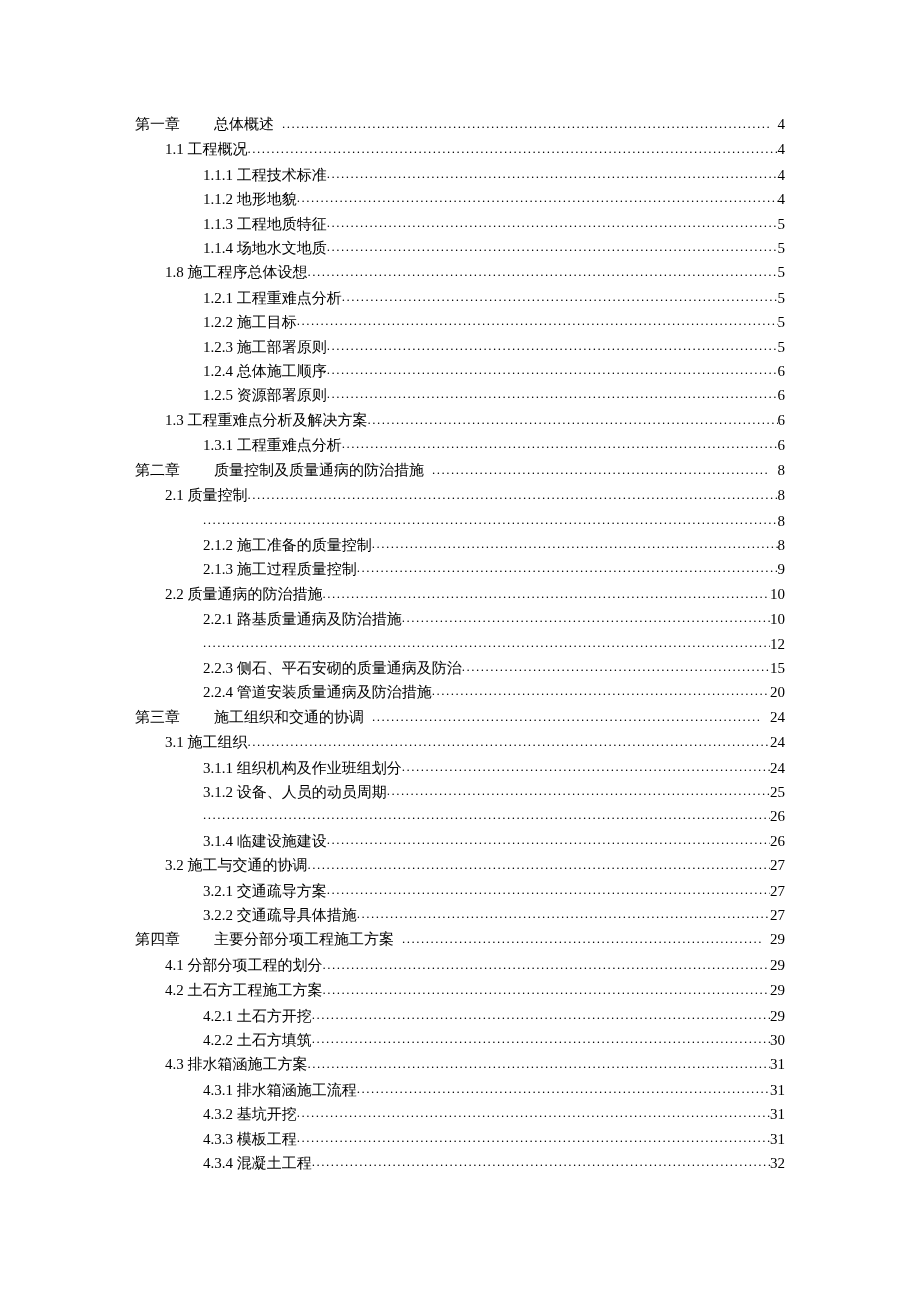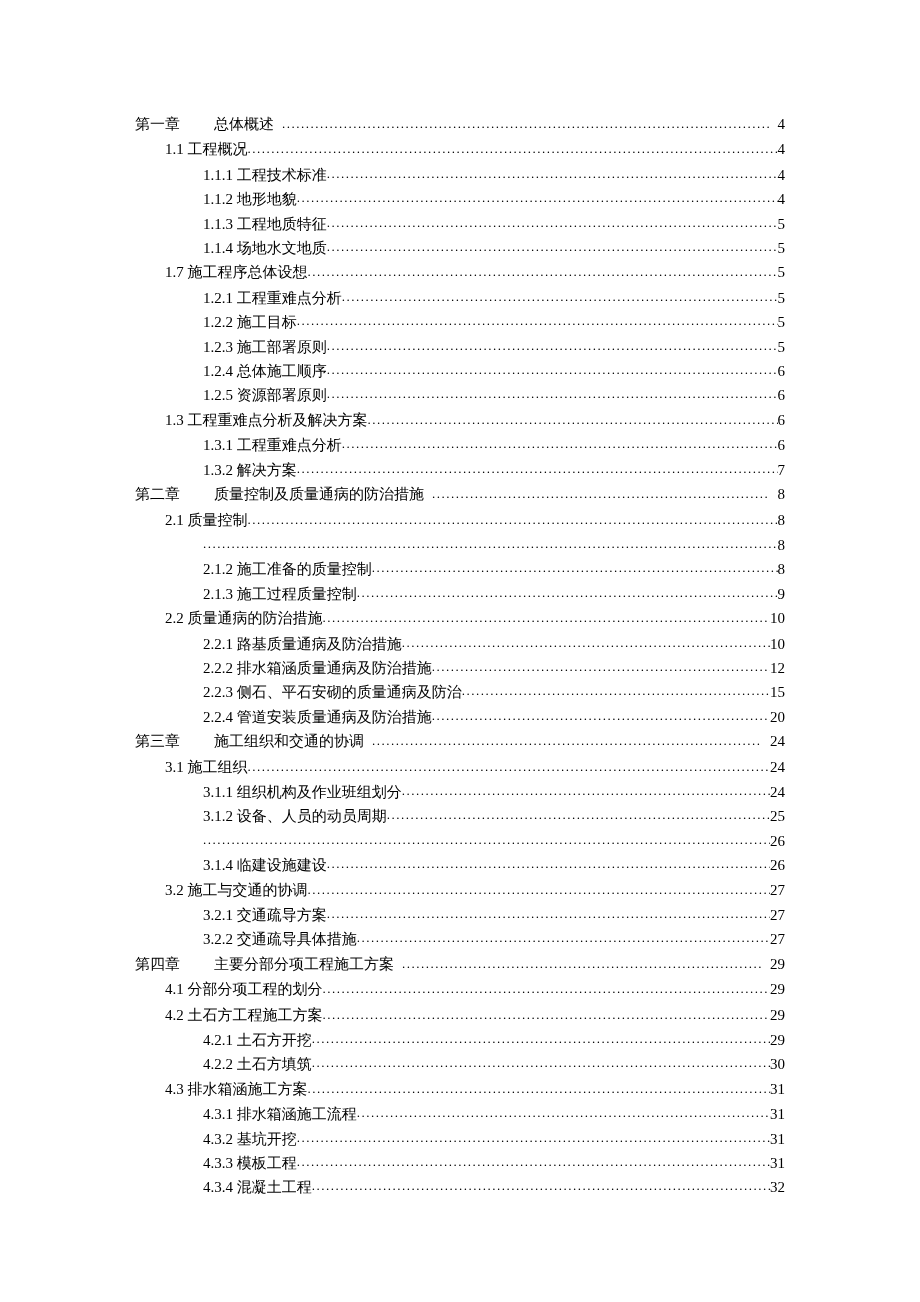--- a/index.html
+++ b/index.html
@@ -83,7 +83,7 @@
       <span class="page-num">5</span>
     </div>
     <div class="toc-line indent-1">
-      <span class="toc-title">1.7 施工程序总体设想</span>
+      <span class="toc-title">1.8 施工程序总体设想</span>
       <span class="dots"></span>
       <span class="page-num">5</span>
     </div>

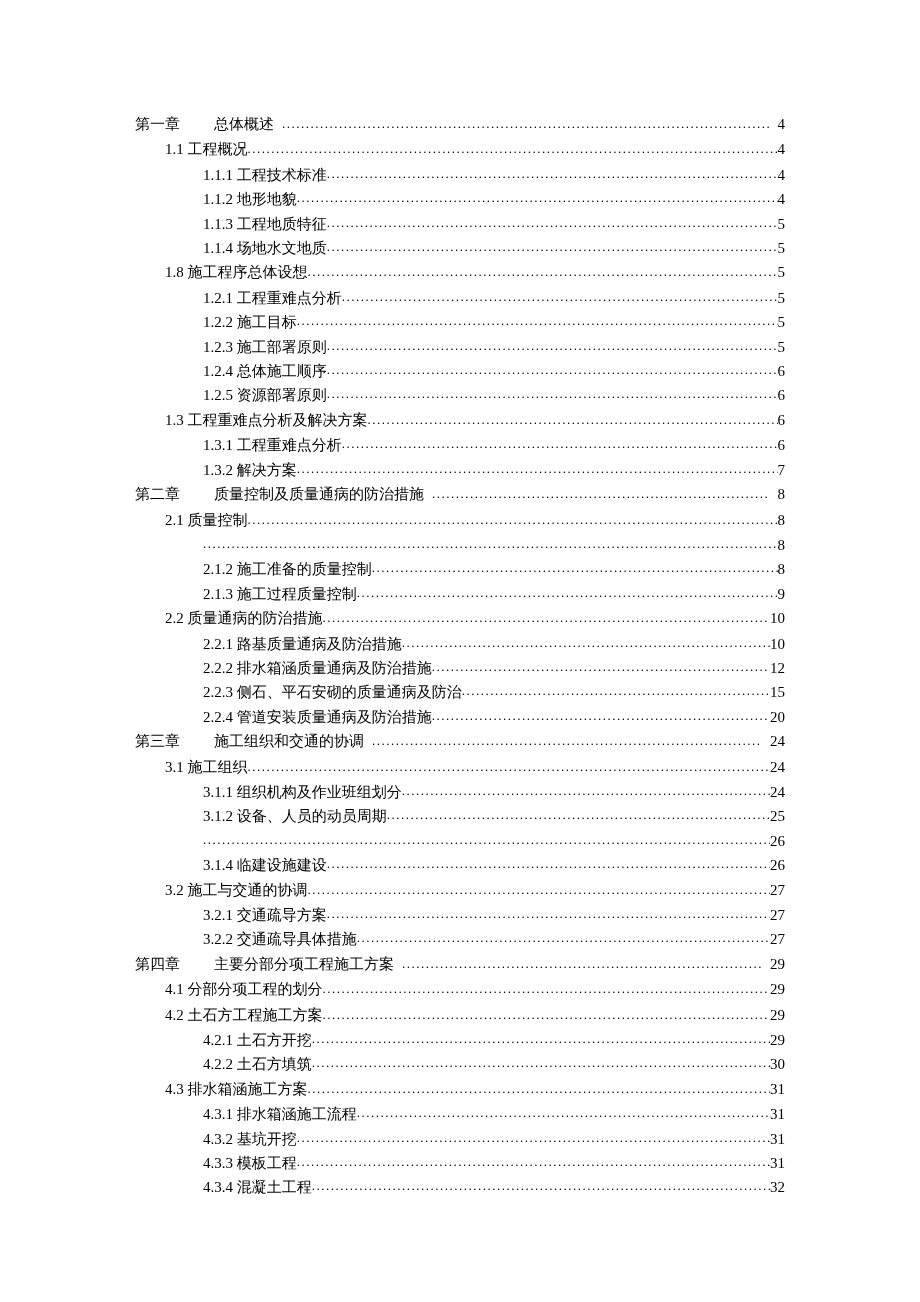--- a/index.html
+++ b/index.html
@@ -122,11 +122,6 @@
       <span class="dots"></span>
       <span class="page-num">6</span>
     </div>
-    <div class="toc-line indent-2">
-      <span class="toc-title">1.3.2 解决方案</span>
-      <span class="dots"></span>
-      <span class="page-num">7</span>
-    </div>
     <div class="toc-line indent-0">
       <span class="chapter-label">第二章</span>
       <span class="chapter-gap"></span>

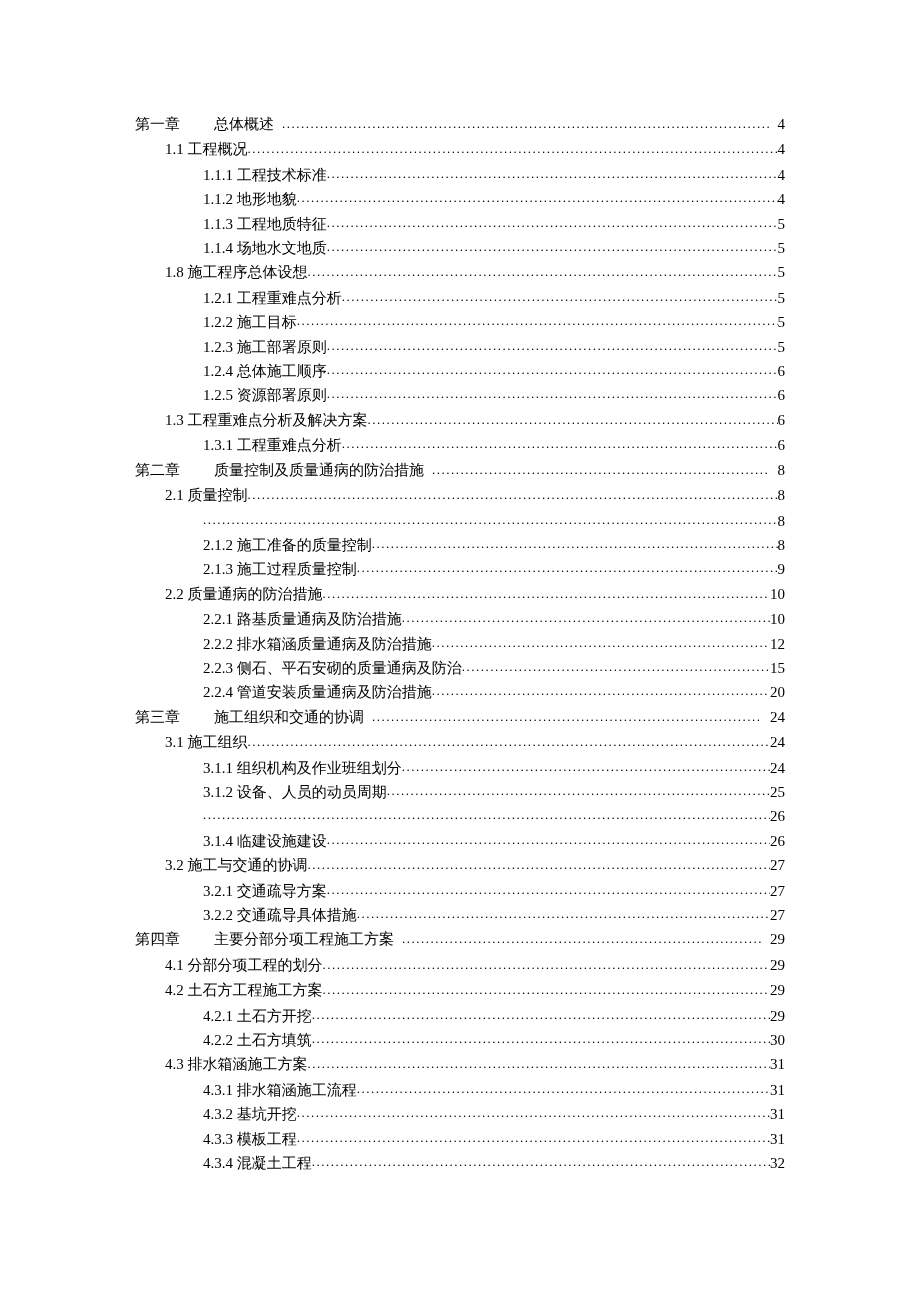--- a/index.html
+++ b/index.html
@@ -159,7 +159,6 @@
       <span class="page-num">10</span>
     </div>
     <div class="toc-line indent-2">
-      <span class="toc-title">2.2.2 排水箱涵质量通病及防治措施</span>
       <span class="dots"></span>
       <span class="page-num">12</span>
     </div>

